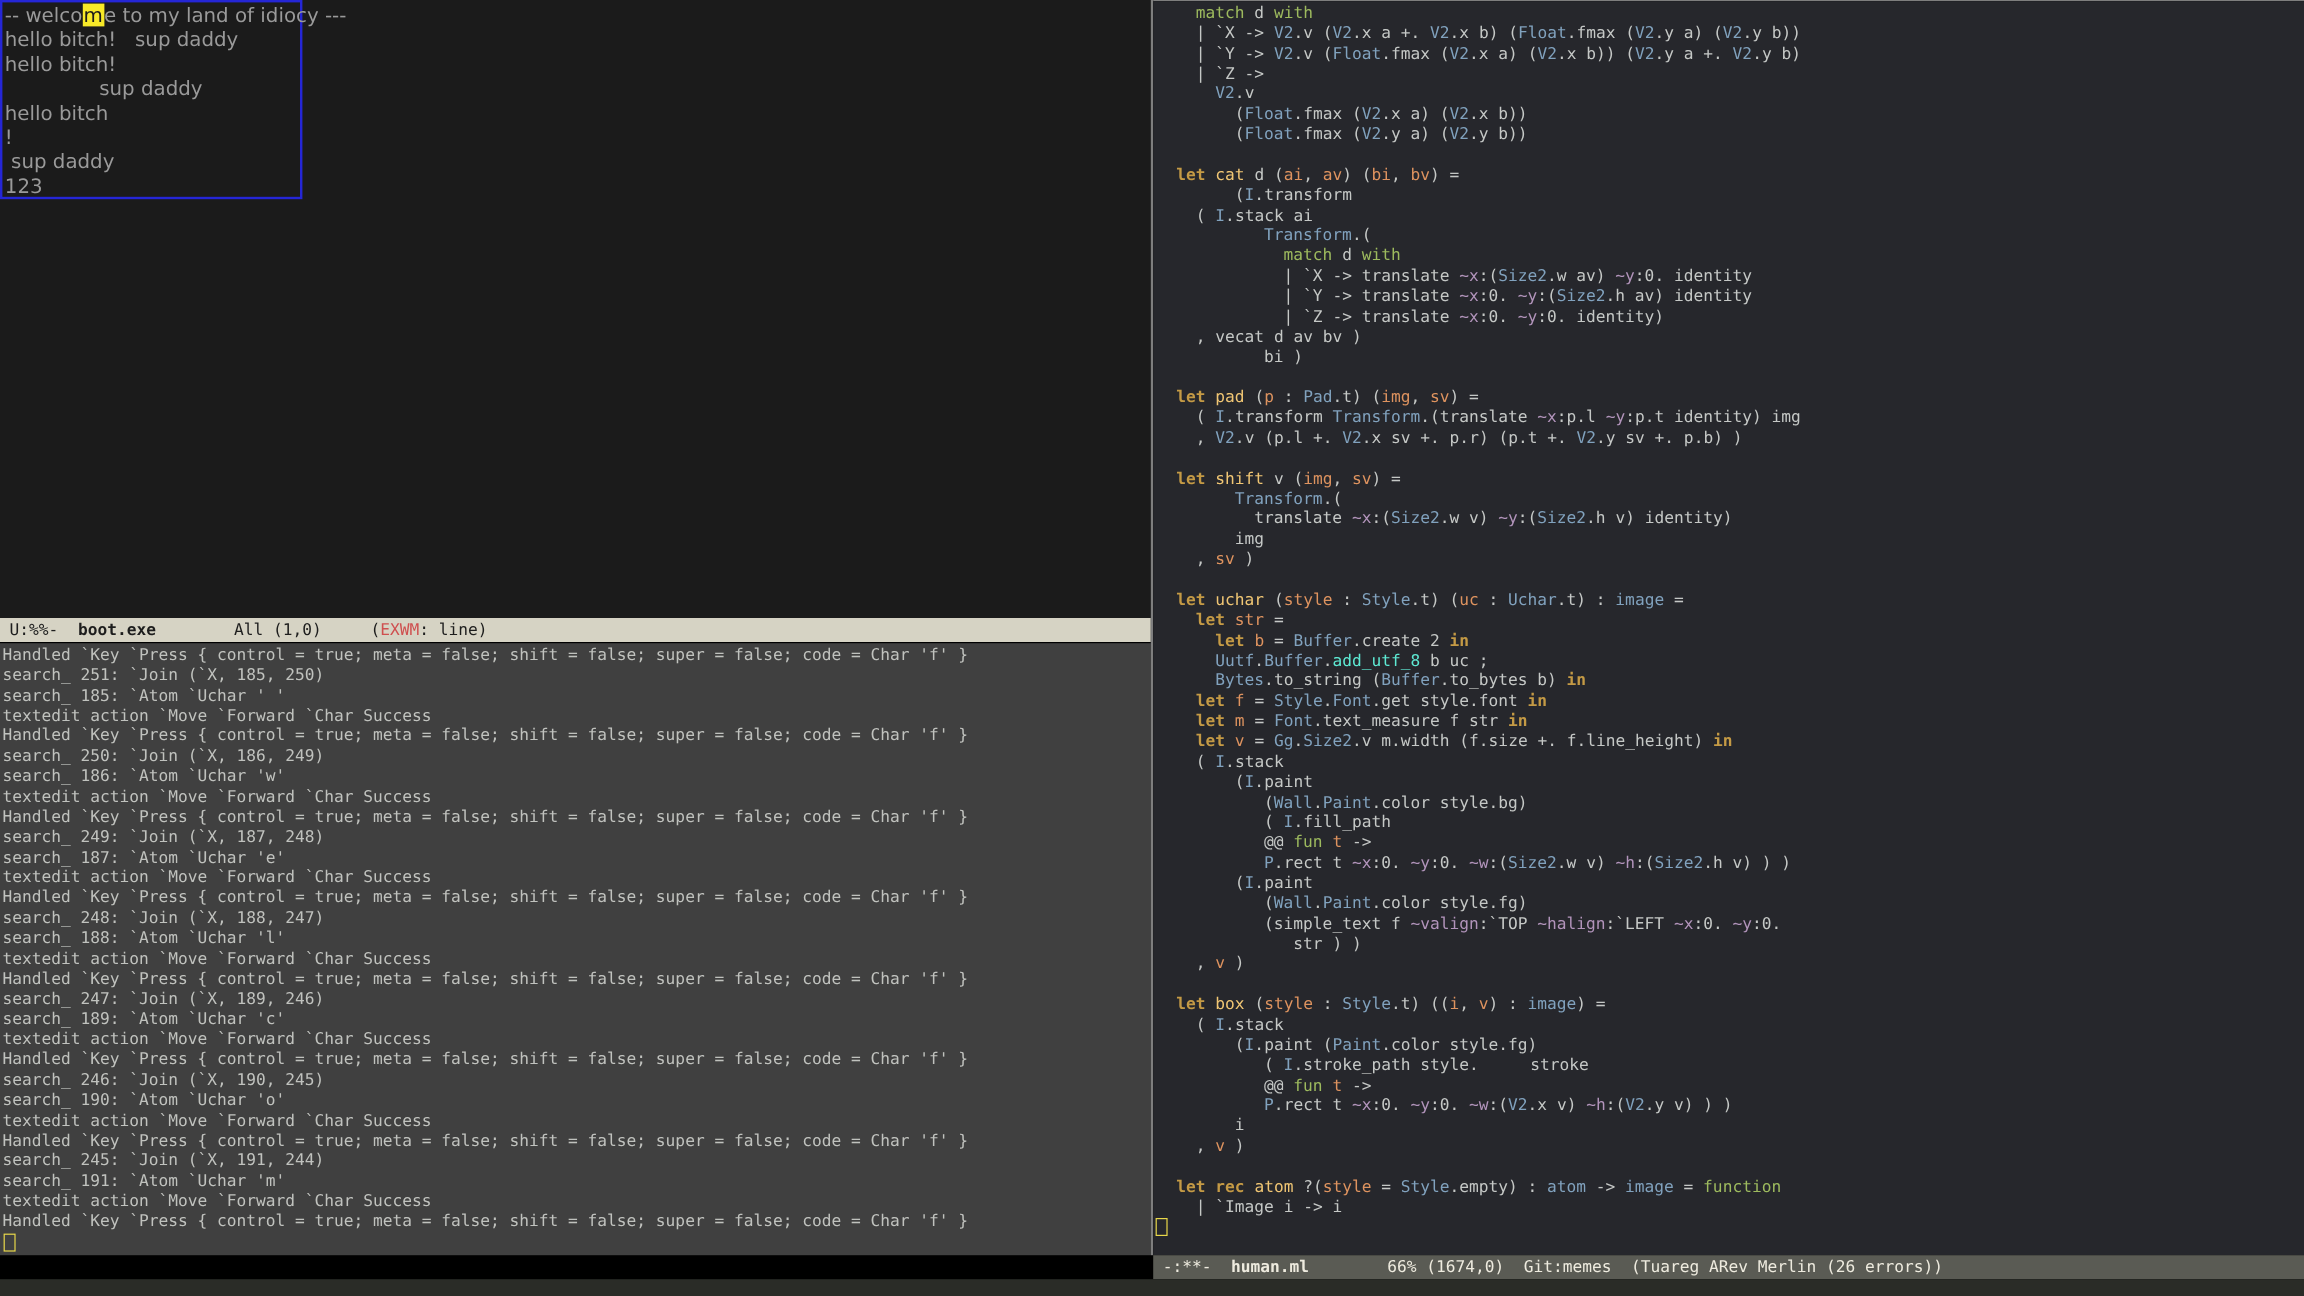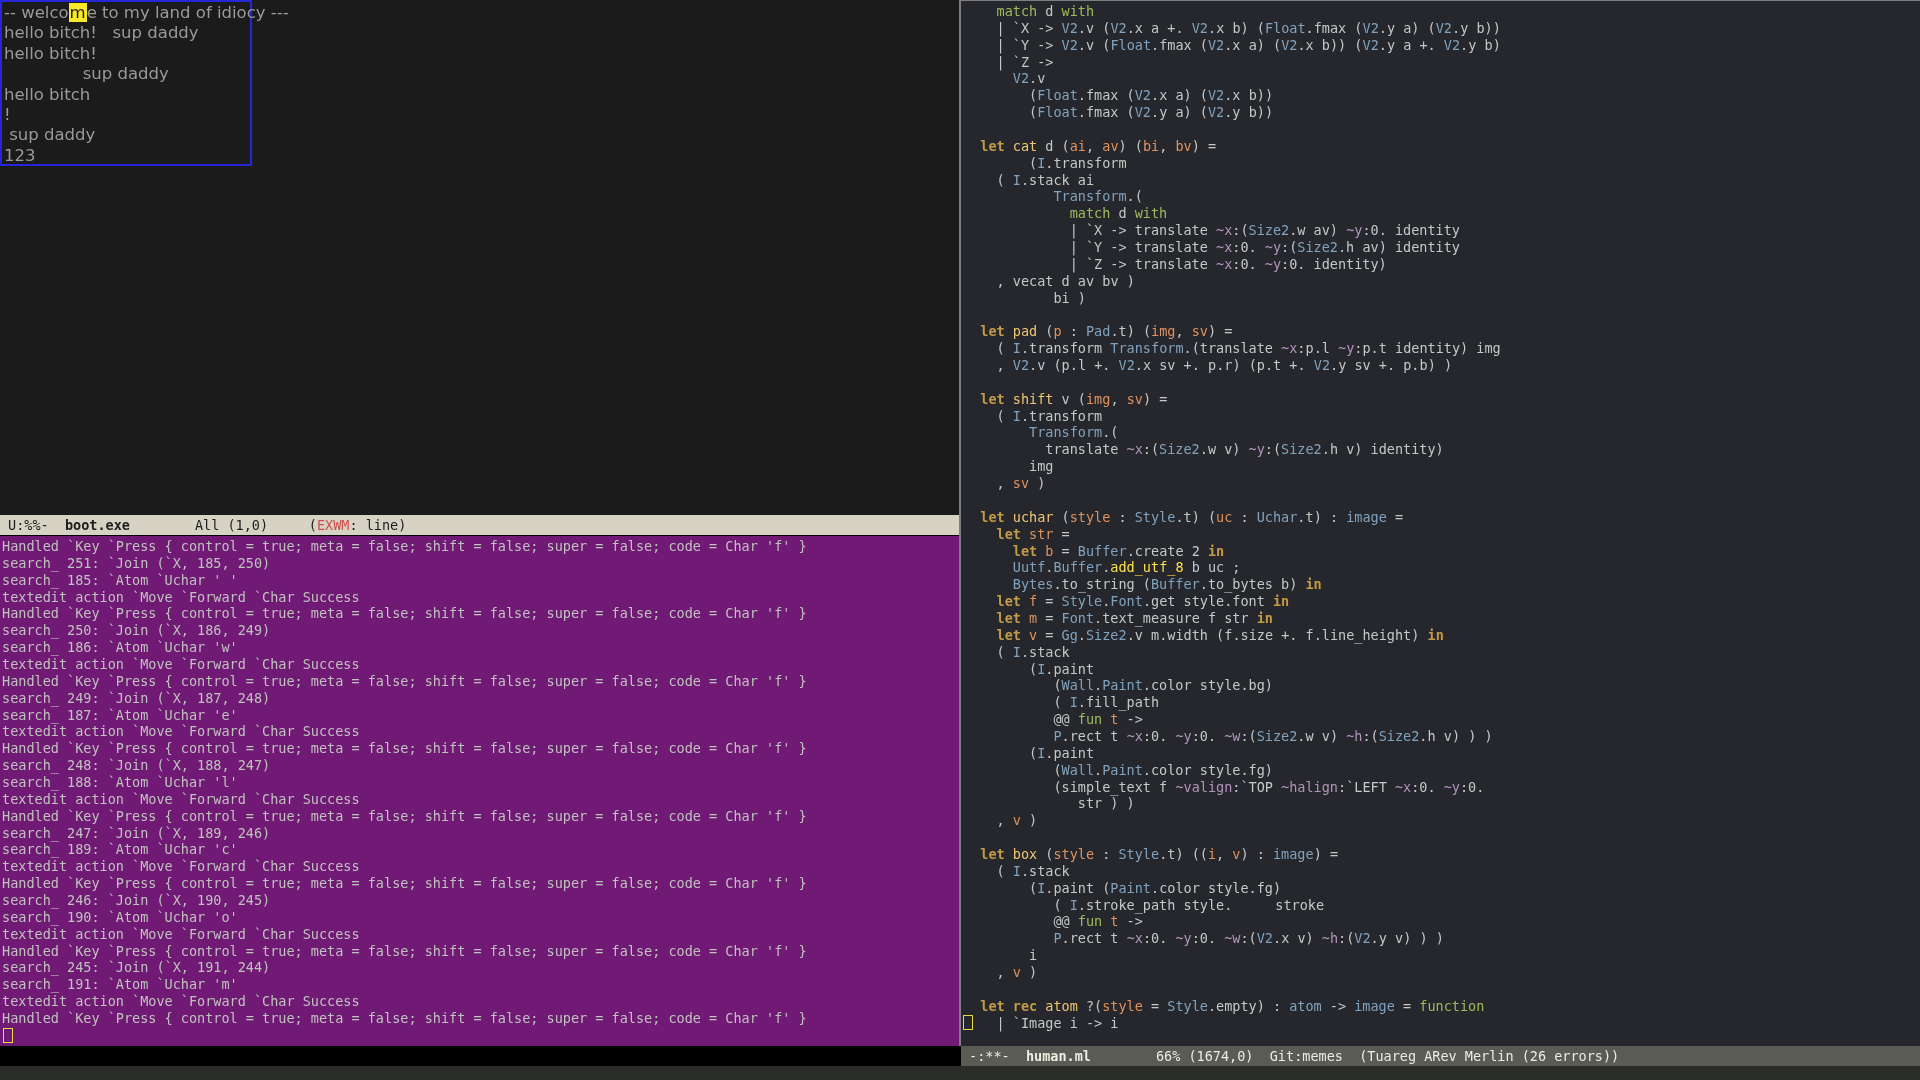--- a/index.html
+++ b/index.html
@@ -117,7 +117,6 @@
       <div class="cl">    , <span style="color: rgb(129, 162, 190);">V2</span>.<span style="color: rgb(197, 200, 198);">v</span> (<span style="color: rgb(197, 200, 198);">p</span>.<span style="color: rgb(197, 200, 198);">l</span> +. <span style="color: rgb(129, 162, 190);">V2</span>.<span style="color: rgb(197, 200, 198);">x</span> <span style="color: rgb(197, 200, 198);">sv</span> +. <span style="color: rgb(197, 200, 198);">p</span>.<span style="color: rgb(197, 200, 198);">r</span>) (<span style="color: rgb(197, 200, 198);">p</span>.<span style="color: rgb(197, 200, 198);">t</span> +. <span style="color: rgb(129, 162, 190);">V2</span>.<span style="color: rgb(197, 200, 198);">y</span> <span style="color: rgb(197, 200, 198);">sv</span> +. <span style="color: rgb(197, 200, 198);">p</span>.<span style="color: rgb(197, 200, 198);">b</span>) )</div>
       <div class="cl"> </div>
       <div class="cl">  <span style="color: rgb(196, 154, 69); font-weight: bold;">let</span> <span style="color: rgb(240, 198, 116);">shift</span> <span style="color: rgb(197, 200, 198);">v</span> (<span style="color: rgb(222, 147, 95);">img</span>, <span style="color: rgb(222, 147, 95);">sv</span>) =</div>
-      <div class="cl">    ( <span style="color: rgb(129, 162, 190);">I</span>.<span style="color: rgb(197, 200, 198);">transform</span></div>
       <div class="cl">        <span style="color: rgb(129, 162, 190);">Transform</span>.(</div>
       <div class="cl">          <span style="color: rgb(197, 200, 198);">translate</span> <span style="color: rgb(178, 148, 187);">~x</span>:(<span style="color: rgb(129, 162, 190);">Size2</span>.<span style="color: rgb(197, 200, 198);">w</span> <span style="color: rgb(197, 200, 198);">v</span>) <span style="color: rgb(178, 148, 187);">~y</span>:(<span style="color: rgb(129, 162, 190);">Size2</span>.<span style="color: rgb(197, 200, 198);">h</span> <span style="color: rgb(197, 200, 198);">v</span>) <span style="color: rgb(197, 200, 198);">identity</span>)</div>
       <div class="cl">        <span style="color: rgb(197, 200, 198);">img</span></div>

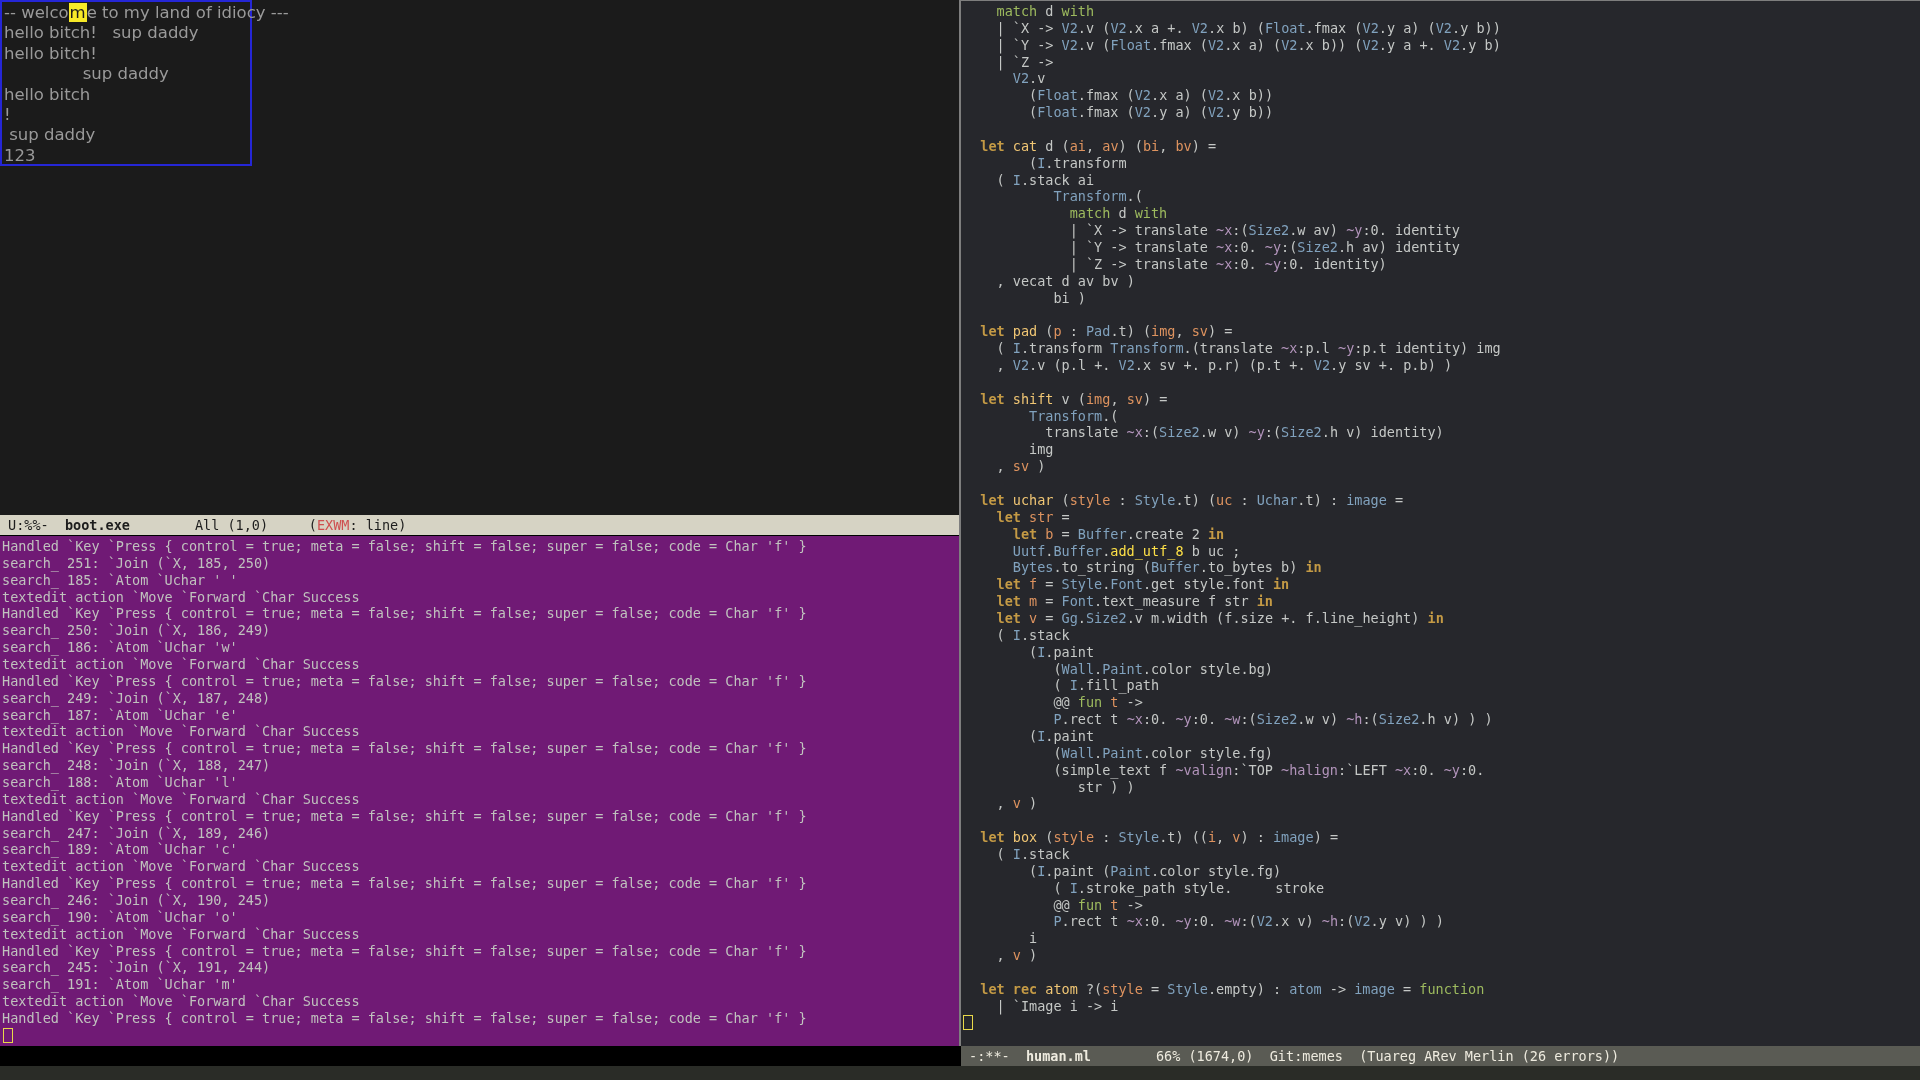--- a/index.html
+++ b/index.html
@@ -55,7 +55,7 @@
 
   <div class="modeline ml-boot" style="background: rgb(214, 211, 196); color: rgb(29, 29, 29);"><span>U:%%-  </span><span class="seg-b">boot.exe</span><span>        All (1,0)     (</span><span style="color: rgb(207, 79, 79);">EXWM</span><span>: line)</span></div>
 
-  <div class="console-window" style="background: #701a75; color: rgb(192, 194, 190);">
+  <div class="console-window" style="background: #404040; color: rgb(192, 194, 190);">
       <div class="cl">Handled `Key `Press { control = true; meta = false; shift = false; super = false; code = Char 'f' }</div>
       <div class="cl">search_ 251: `Join (`X, 185, 250)</div>
       <div class="cl">search_ 185: `Atom `Uchar ' '</div>

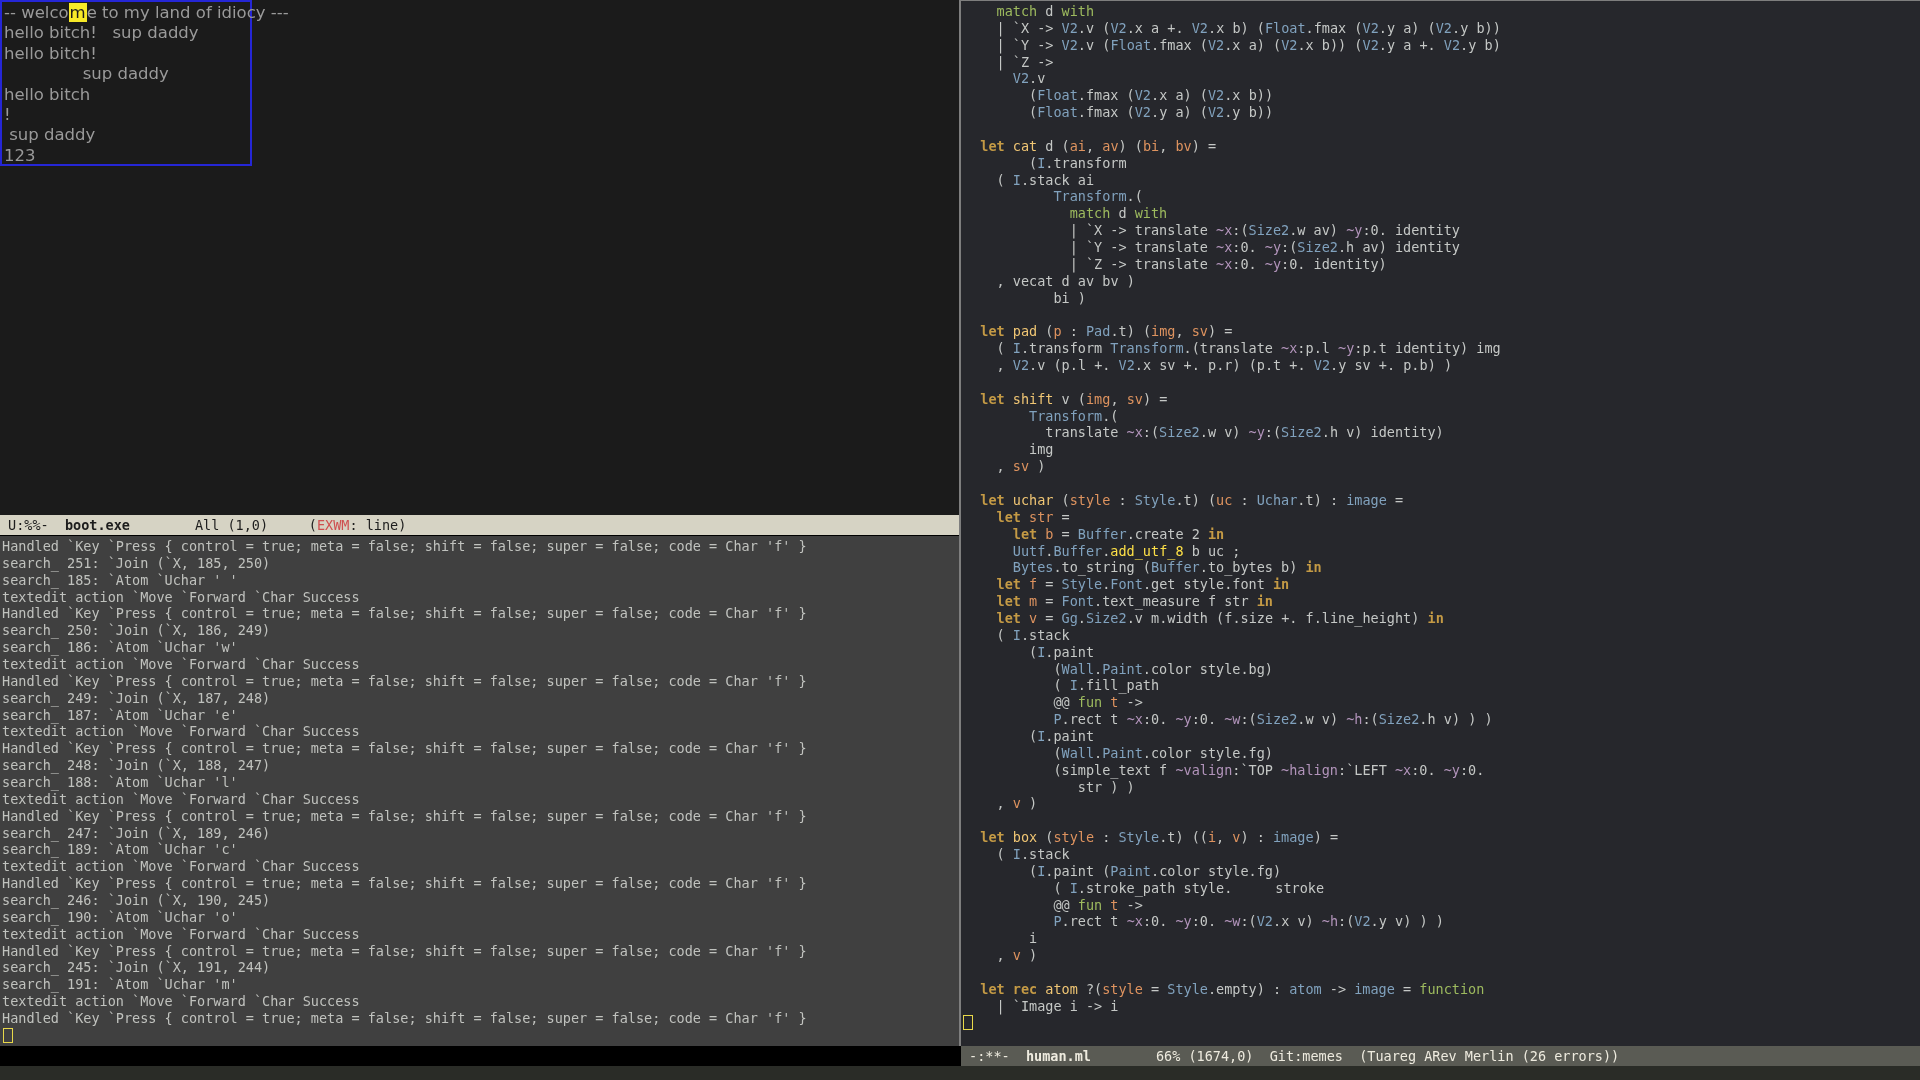--- a/index.html
+++ b/index.html
@@ -125,7 +125,7 @@
       <div class="cl">  <span style="color: rgb(196, 154, 69); font-weight: bold;">let</span> <span style="color: rgb(240, 198, 116);">uchar</span> (<span style="color: rgb(222, 147, 95);">style</span> : <span style="color: rgb(129, 162, 190);">Style</span>.<span style="color: rgb(197, 200, 198);">t</span>) (<span style="color: rgb(222, 147, 95);">uc</span> : <span style="color: rgb(129, 162, 190);">Uchar</span>.<span style="color: rgb(197, 200, 198);">t</span>) : <span style="color: rgb(129, 162, 190);">image</span> =</div>
       <div class="cl">    <span style="color: rgb(196, 154, 69); font-weight: bold;">let</span> <span style="color: rgb(222, 147, 95);">str</span> =</div>
       <div class="cl">      <span style="color: rgb(196, 154, 69); font-weight: bold;">let</span> <span style="color: rgb(222, 147, 95);">b</span> = <span style="color: rgb(129, 162, 190);">Buffer</span>.<span style="color: rgb(197, 200, 198);">create</span> 2 <span style="color: rgb(196, 154, 69); font-weight: bold;">in</span></div>
-      <div class="cl">      <span style="color: rgb(129, 162, 190);">Uutf</span>.<span style="color: rgb(129, 162, 190);">Buffer</span>.<span style="color: #fde047;">add_utf_8</span> <span style="color: rgb(197, 200, 198);">b</span> <span style="color: rgb(197, 200, 198);">uc</span> ;</div>
+      <div class="cl">      <span style="color: rgb(129, 162, 190);">Uutf</span>.<span style="color: rgb(129, 162, 190);">Buffer</span>.<span style="color: #5eead4;">add_utf_8</span> <span style="color: rgb(197, 200, 198);">b</span> <span style="color: rgb(197, 200, 198);">uc</span> ;</div>
       <div class="cl">      <span style="color: rgb(129, 162, 190);">Bytes</span>.<span style="color: rgb(197, 200, 198);">to_string</span> (<span style="color: rgb(129, 162, 190);">Buffer</span>.<span style="color: rgb(197, 200, 198);">to_bytes</span> <span style="color: rgb(197, 200, 198);">b</span>) <span style="color: rgb(196, 154, 69); font-weight: bold;">in</span></div>
       <div class="cl">    <span style="color: rgb(196, 154, 69); font-weight: bold;">let</span> <span style="color: rgb(222, 147, 95);">f</span> = <span style="color: rgb(129, 162, 190);">Style</span>.<span style="color: rgb(129, 162, 190);">Font</span>.<span style="color: rgb(197, 200, 198);">get</span> <span style="color: rgb(197, 200, 198);">style</span>.<span style="color: rgb(197, 200, 198);">font</span> <span style="color: rgb(196, 154, 69); font-weight: bold;">in</span></div>
       <div class="cl">    <span style="color: rgb(196, 154, 69); font-weight: bold;">let</span> <span style="color: rgb(222, 147, 95);">m</span> = <span style="color: rgb(129, 162, 190);">Font</span>.<span style="color: rgb(197, 200, 198);">text_measure</span> <span style="color: rgb(197, 200, 198);">f</span> <span style="color: rgb(197, 200, 198);">str</span> <span style="color: rgb(196, 154, 69); font-weight: bold;">in</span></div>

